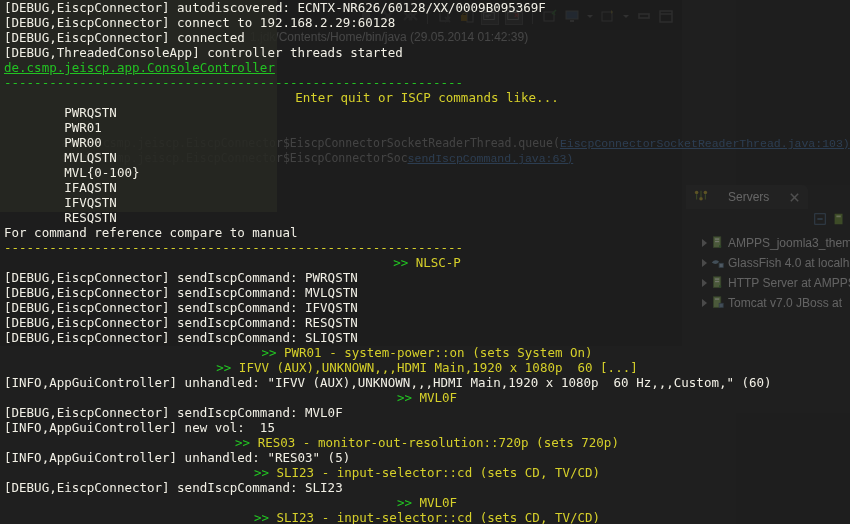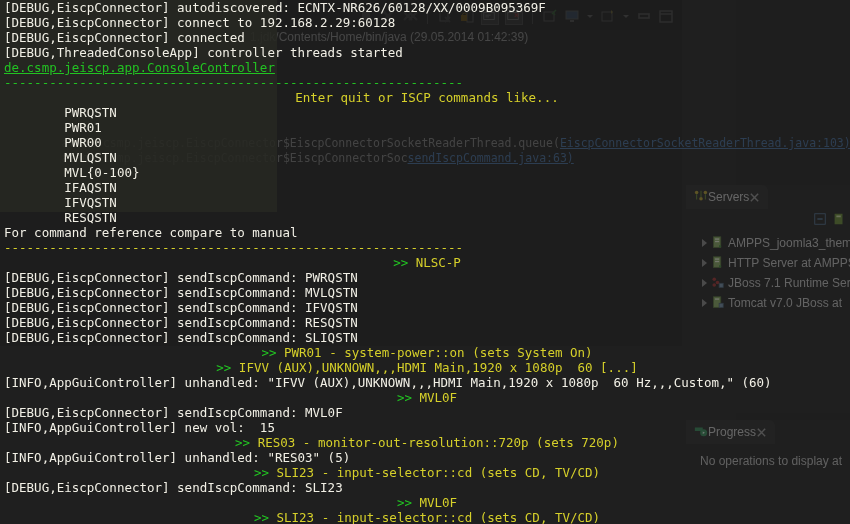--- a/index.html
+++ b/index.html
@@ -24,7 +24,7 @@
   
   #stacklines{position:absolute;left:0;top:46px;width:682px;font:11.5px "DejaVu Sans Mono",monospace;color:#7d7d7d;}
   .sline{height:15px;line-height:15px;white-space:pre;padding-left:6px;}
-  .slink{color:#4a6f9b;text-decoration:underline;}
+  .slink{color:#4a6f9b;text-decoration:underline;font-family:Liberation Mono, monospace;}
 
   
   #servers-view{position:absolute;left:686px;top:185px;width:164px;height:228px;background:#2d2d2d;}

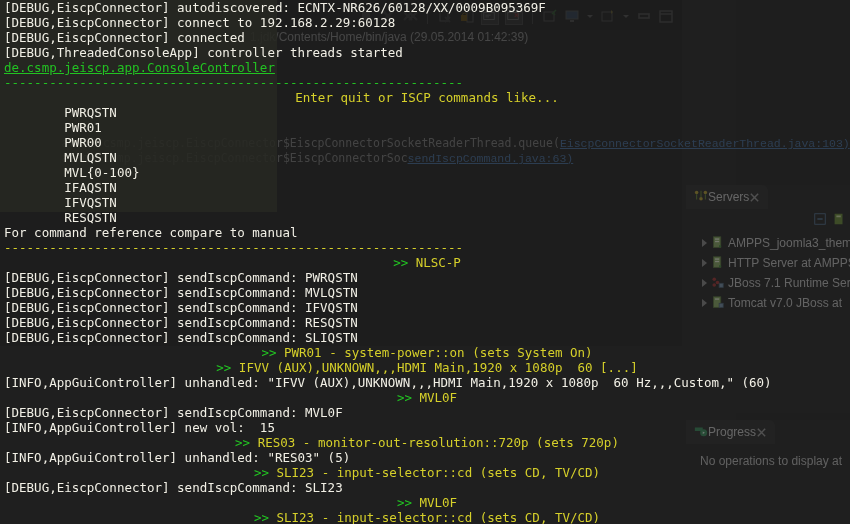--- a/index.html
+++ b/index.html
@@ -29,7 +29,7 @@
   
   #servers-view{position:absolute;left:686px;top:185px;width:164px;height:228px;background:#2d2d2d;}
   #progress-view{position:absolute;left:686px;top:420px;width:164px;height:104px;background:#2d2d2d;}
-  .viewtab{position:absolute;left:0;top:0;height:24px;display:flex;align-items:center;gap:0;padding:0 8px;background:#343434;border-top-right-radius:6px;}
+  .viewtab{position:absolute;left:0;top:0;height:24px;display:flex;align-items:center;gap:20px;padding:0 8px;background:#343434;border-top-right-radius:6px;}
   .viewtab .vtlabel{color:#c8c8c8;font:12px "Liberation Sans",sans-serif;}
   .viewbody{position:absolute;left:0;top:24px;right:0;bottom:0;background:#2d2d2d;}
   .srv-toolbar{position:absolute;right:4px;top:2px;display:flex;gap:5px;align-items:center;}

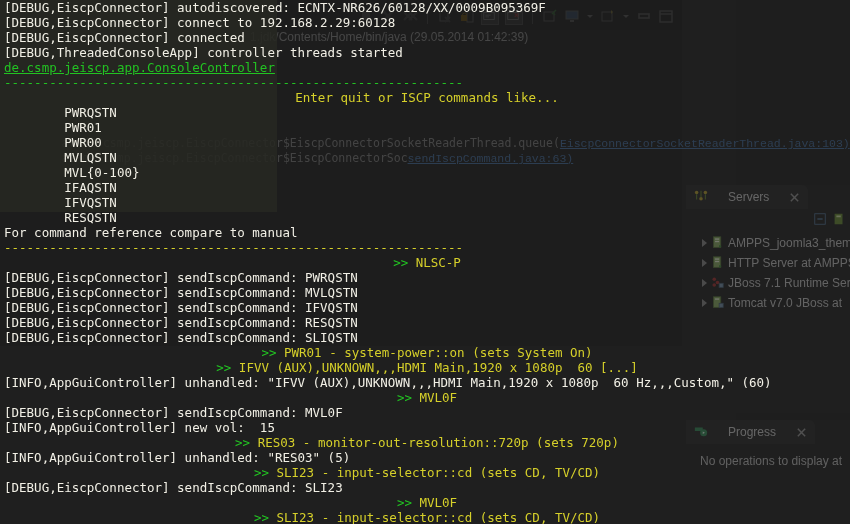--- a/index.html
+++ b/index.html
@@ -210,6 +210,14 @@
         <div class="srvrow">
           <span class="arrow"></span>
           <span><svg width="13" height="13" viewBox="0 0 16 16">
+                <path d="M1 8 q4 -5 9 -1 q-4 5 -9 1z" fill="#7a96ab"></path>
+                <rect x="10" y="9" width="5" height="5" fill="#9ab0c4" stroke="#5a7284"></rect>
+              </svg></span>
+          <span class="lbl">GlassFish 4.0 at localh</span>
+        </div>
+        <div class="srvrow">
+          <span class="arrow"></span>
+          <span><svg width="13" height="13" viewBox="0 0 16 16">
                 <rect x="3" y="1" width="9" height="13" fill="#8fae6a" stroke="#5f7a44"></rect>
                 <rect x="5" y="3" width="5" height="1.6" fill="#e6efd8"></rect>
                 <rect x="5" y="6" width="5" height="1.6" fill="#e6efd8"></rect>

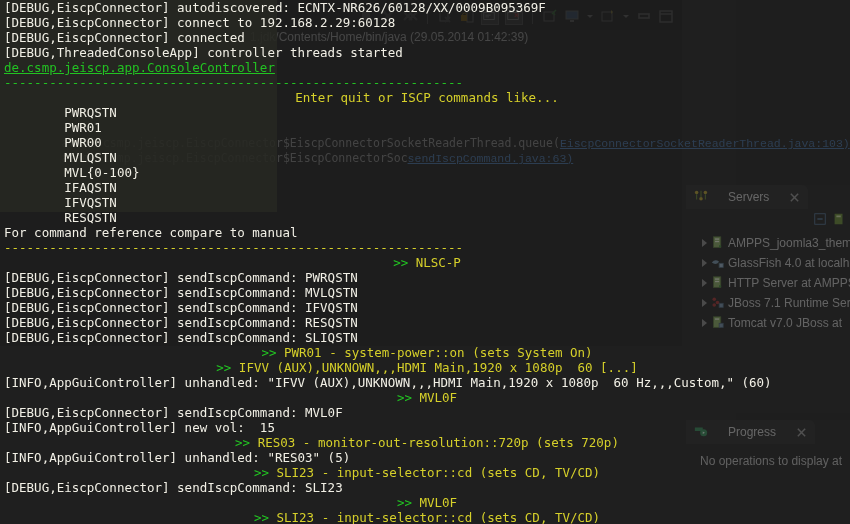--- a/index.html
+++ b/index.html
@@ -228,16 +228,6 @@
         <div class="srvrow">
           <span class="arrow"></span>
           <span><svg width="13" height="13" viewBox="0 0 16 16">
-                <circle cx="4" cy="4" r="2.2" fill="#a33a3a"></circle>
-                <circle cx="8" cy="8" r="2.2" fill="#a33a3a"></circle>
-                <circle cx="4" cy="11" r="2.2" fill="#a33a3a"></circle>
-                <rect x="10" y="9" width="5" height="5" fill="#7a93aa" stroke="#4f6678"></rect>
-              </svg></span>
-          <span class="lbl">JBoss 7.1 Runtime Ser</span>
-        </div>
-        <div class="srvrow">
-          <span class="arrow"></span>
-          <span><svg width="13" height="13" viewBox="0 0 16 16">
                 <rect x="3" y="1" width="9" height="13" fill="#8fae6a" stroke="#5f7a44"></rect>
                 <rect x="5" y="3" width="5" height="1.6" fill="#e6efd8"></rect>
                 <rect x="10" y="9" width="5" height="5" fill="#7a93aa" stroke="#4f6678"></rect>

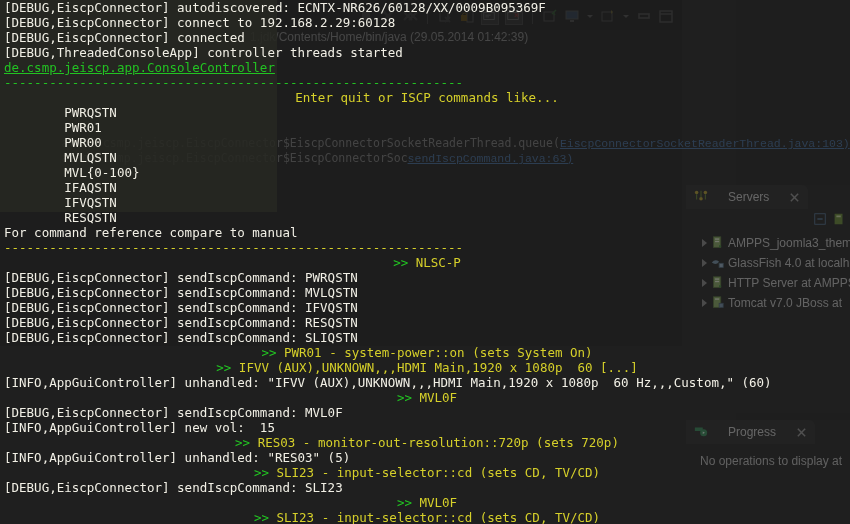--- a/index.html
+++ b/index.html
@@ -238,26 +238,6 @@
     </div>
   </div>
 
-  <div id="progress-view">
-    <div class="viewtab">
-      <span>
-        <svg width="14" height="14" viewBox="0 0 16 16">
-            <rect x="1" y="4" width="9" height="4" fill="#3f8f5f"></rect>
-            <circle cx="11" cy="10" r="4" fill="#3f8f5f"></circle>
-            <path d="M10 8.5 l2.5 1.5 -2.5 1.5z" fill="#dff0e4"></path>
-          </svg>
-      </span>
-      <span class="vtlabel">Progress</span>
-      <span>
-        <svg width="11" height="11" viewBox="0 0 12 12">
-            <path d="M2 2 L10 10 M10 2 L2 10" stroke="#9a9a9a" stroke-width="1.6" fill="none"></path>
-          </svg>
-      </span>
-    </div>
-    <div class="viewbody">
-      <div class="progtext">No operations to display at</div>
-    </div>
-  </div>
 </div>
 
 <div class="layer" id="dim"></div>

